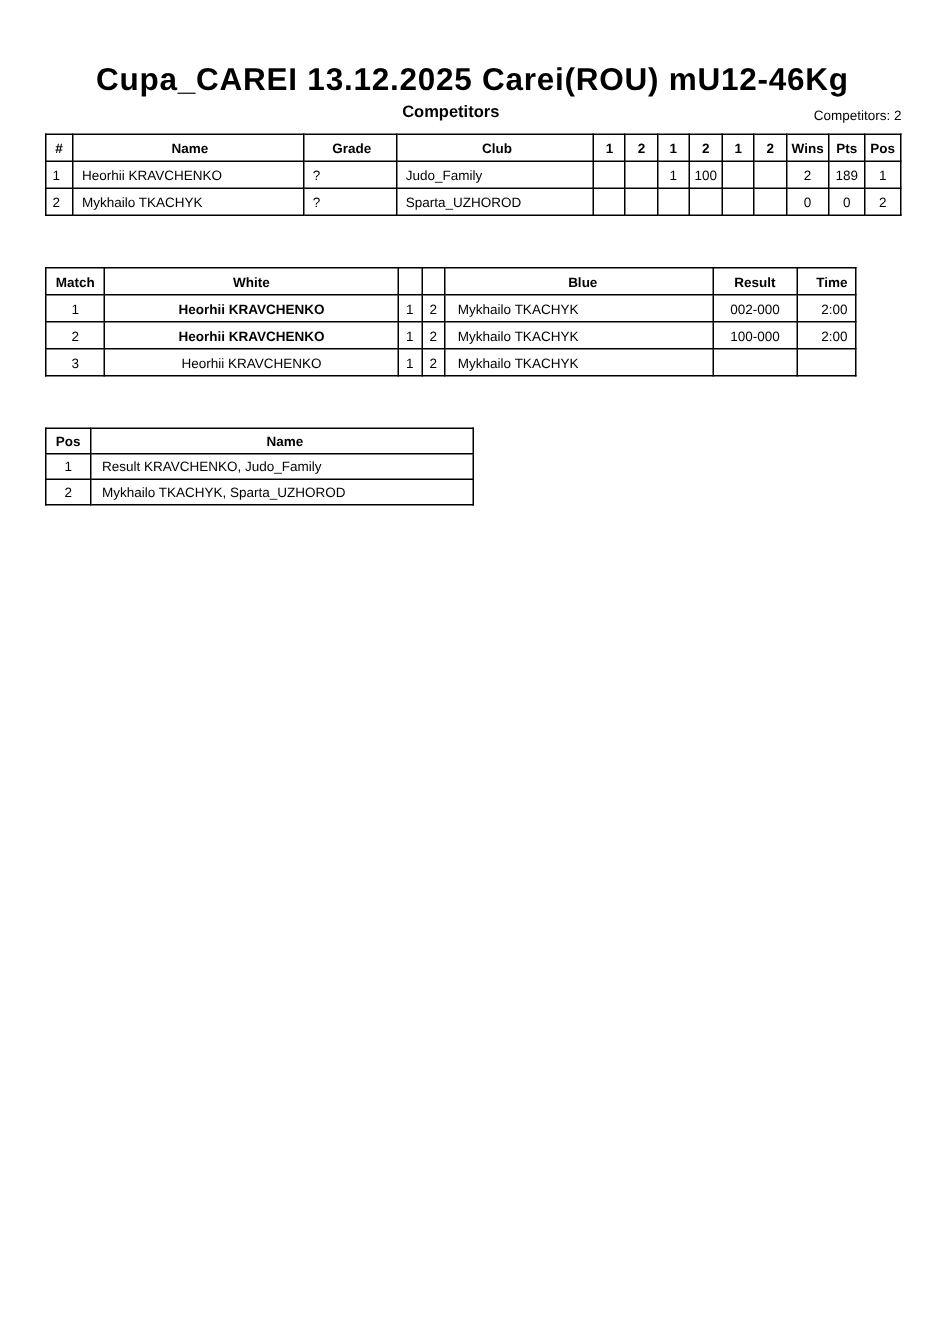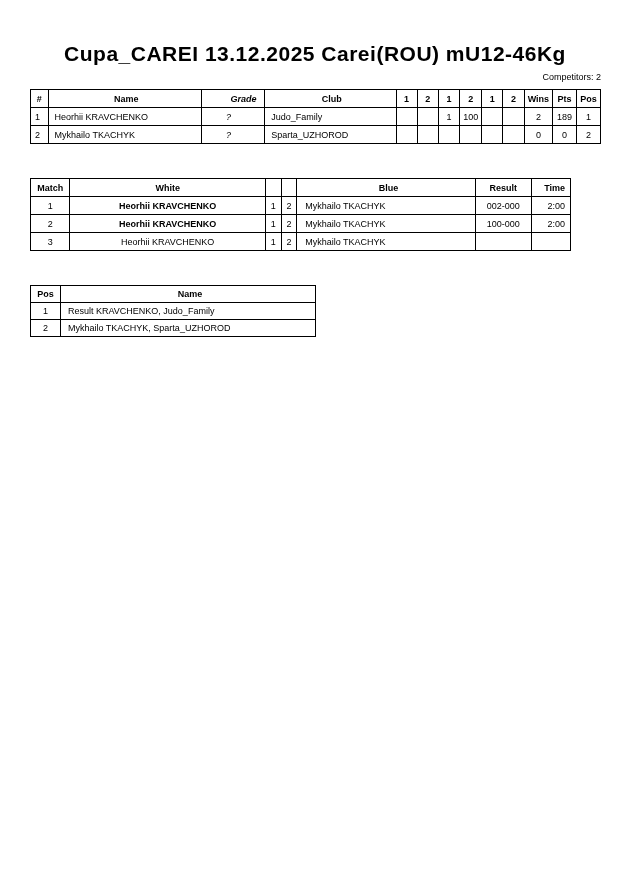--- a/index.html
+++ b/index.html
@@ -137,6 +137,7 @@
 
   <h1 class="title">Cupa_CAREI  13.12.2025  Carei(ROU)   mU12-46Kg</h1>
 
+  <div class="competitors-head-abs">Competitors</div>
   <div class="comp-count-abs">Competitors: 2</div>
 
   <table class="bordered" id="competitors-table">

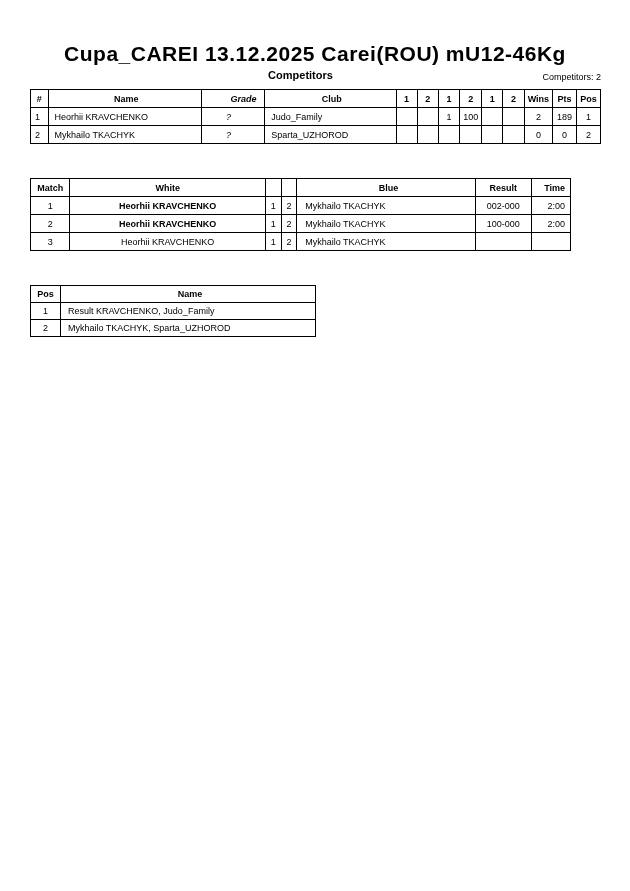--- a/index.html
+++ b/index.html
@@ -61,7 +61,7 @@
   .c-num { width: 18px; text-align: left; padding-left: 4px; }
   .c-num-h { width: 18px; }
   .c-name { width: 160px; text-align: left; padding-left: 6px; }
-  .c-grade { width: 64px; text-align: left; padding-left: 24px; font-style: italic; }
+  .c-grade { width: 64px; text-align: left; padding-left: 6px; }
   .c-grade-h { text-align: center; }
   .c-club { width: 135px; text-align: left; padding-left: 6px; }
   .c-club-h { text-align: center; }

